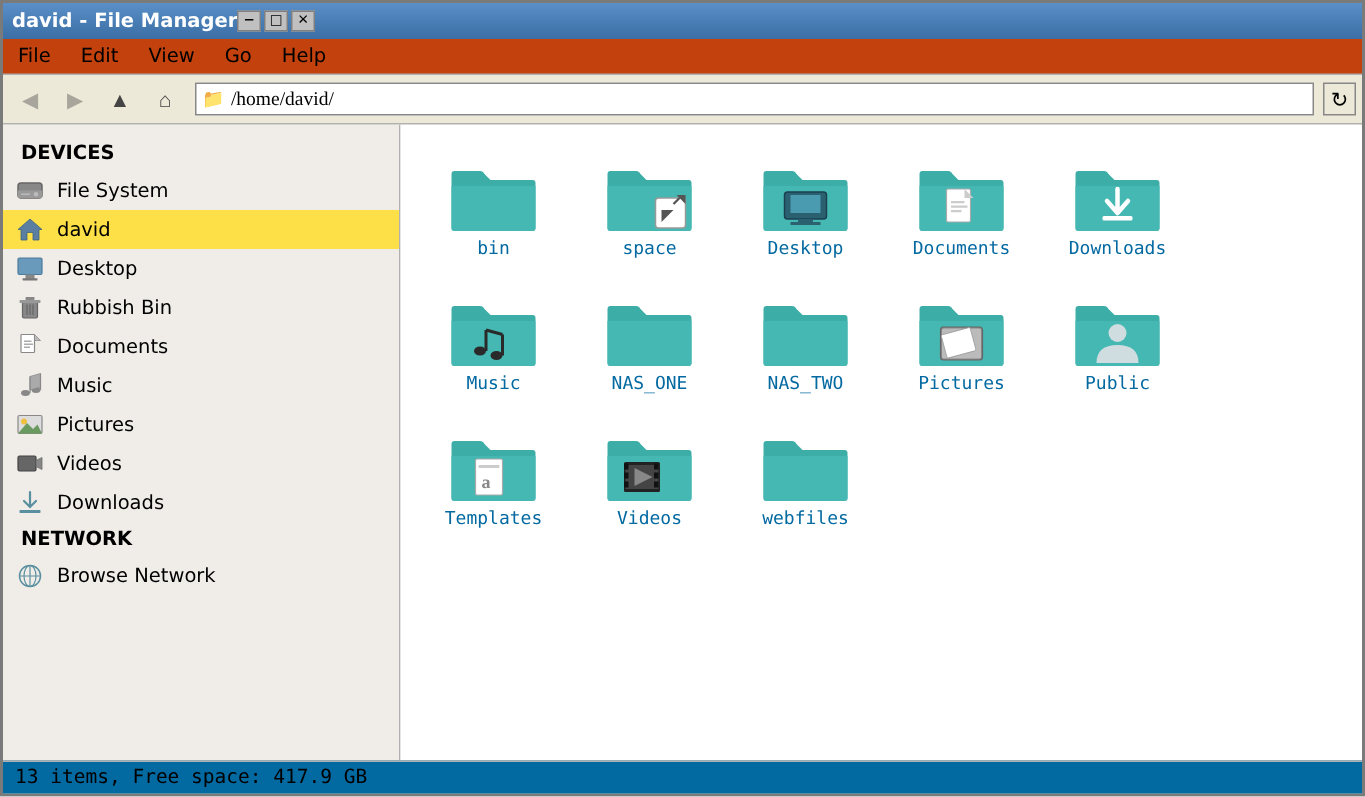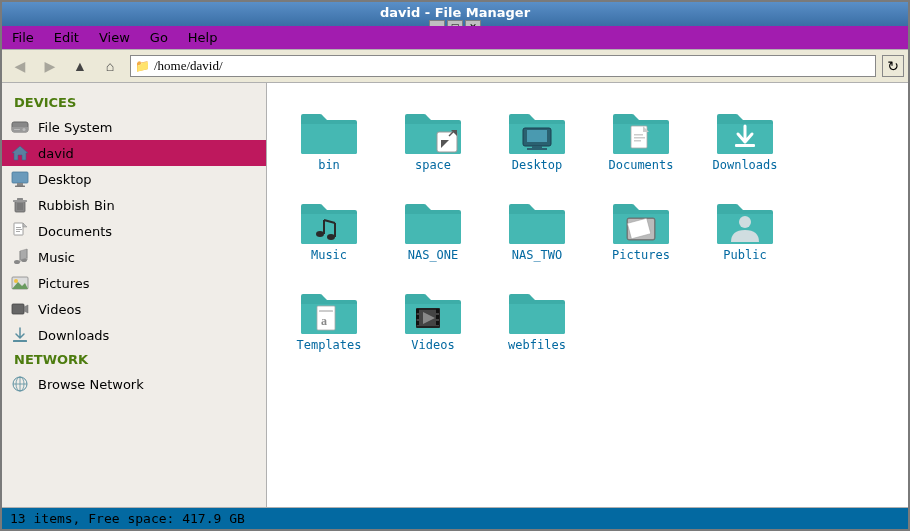--- a/index.html
+++ b/index.html
@@ -33,7 +33,6 @@
       justify-content: flex-start;
       height: 24px;
       flex-shrink: 0;
-      flex-direction: column;
     }
 
     .title-bar-buttons {

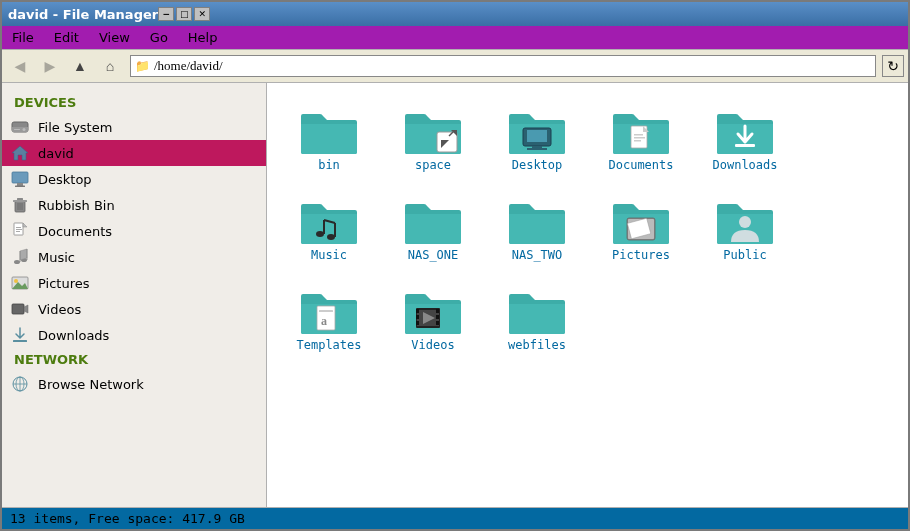--- a/index.html
+++ b/index.html
@@ -55,7 +55,7 @@
     }
 
     .menu-bar {
-      background: #a21caf;
+      background: #c2410c;
       padding: 2px 4px;
       display: flex;
       gap: 8px;

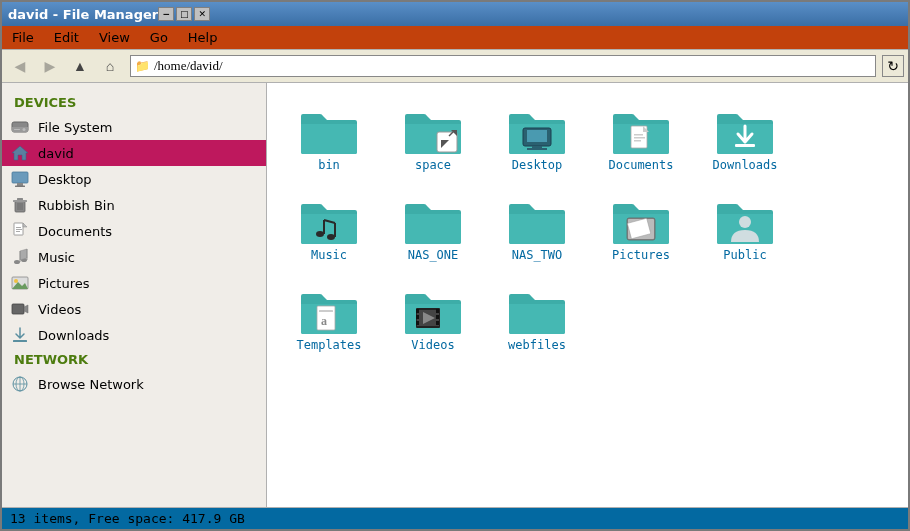--- a/index.html
+++ b/index.html
@@ -150,7 +150,7 @@
       font-weight: bold;
       font-size: 13px;
       padding: 4px 12px;
-      color: #4d7c0f;
+      color: #000000;
     }
 
     .sidebar-item {

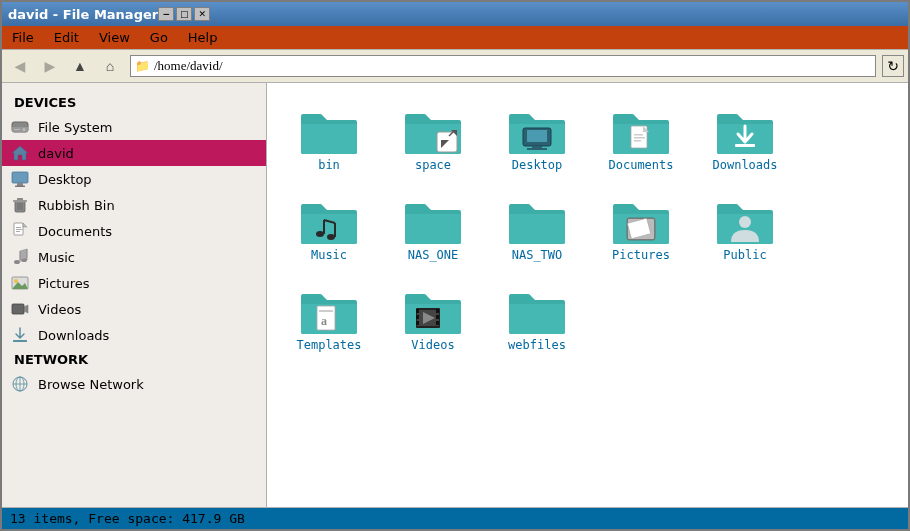--- a/index.html
+++ b/index.html
@@ -161,7 +161,7 @@
       font-size: 13px;
       gap: 8px;
     }
-    .sidebar-item.active { background: #be185d; }
+    .sidebar-item.active { background: #fde047; }
 
     .sidebar-icon {
       width: 20px;

